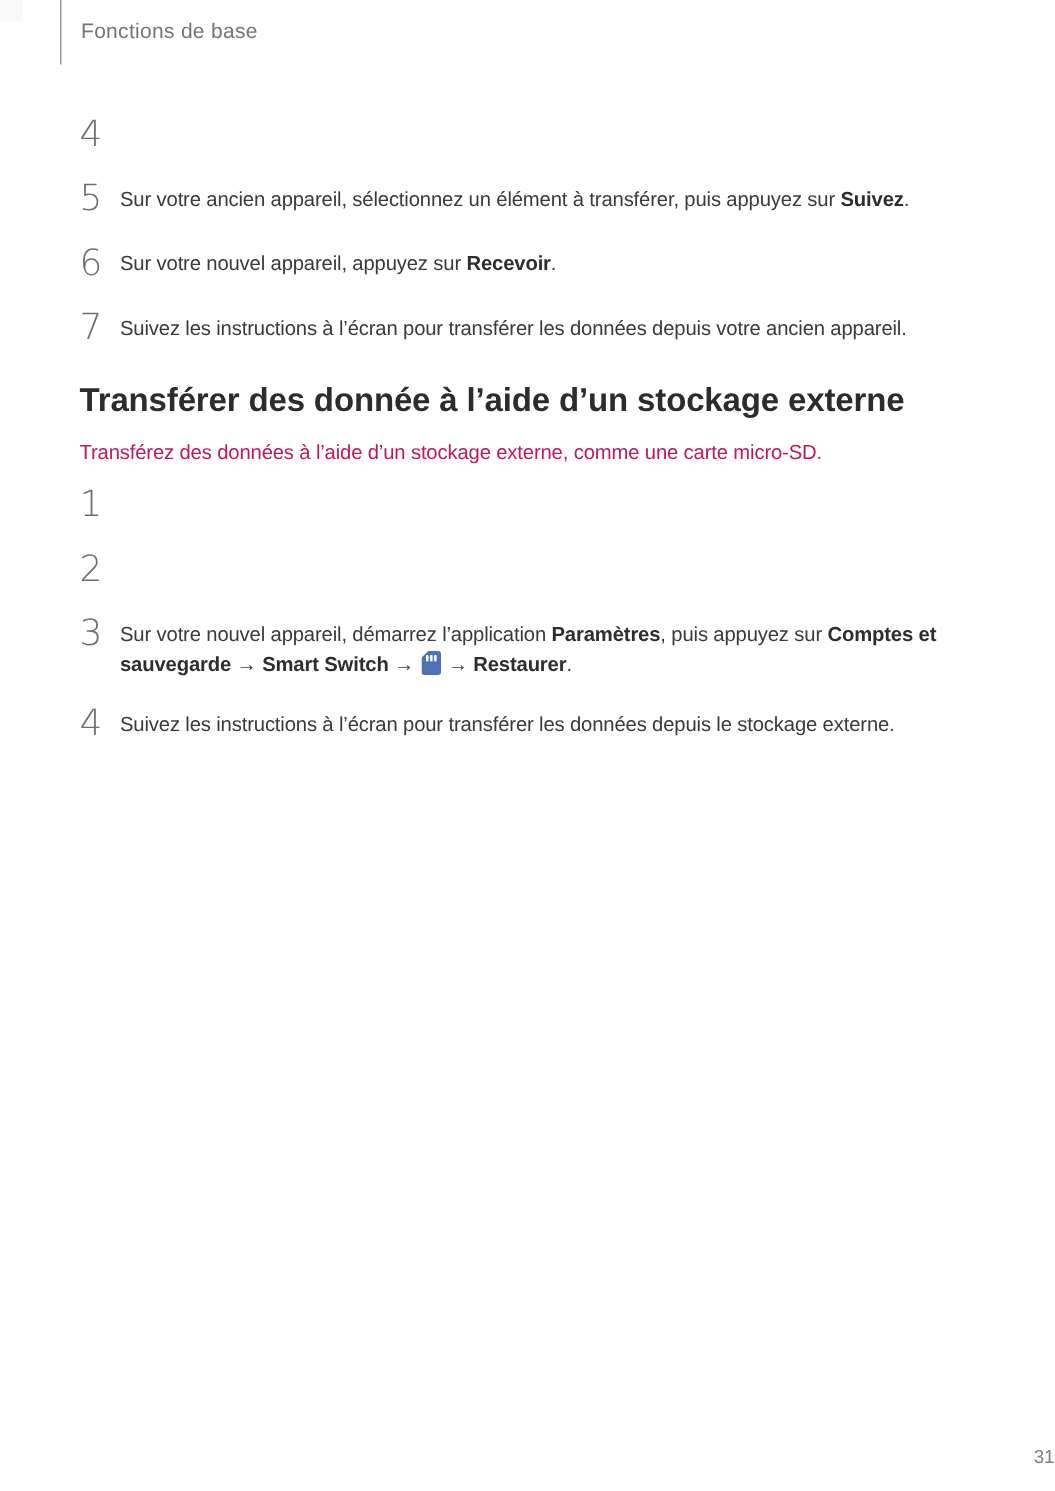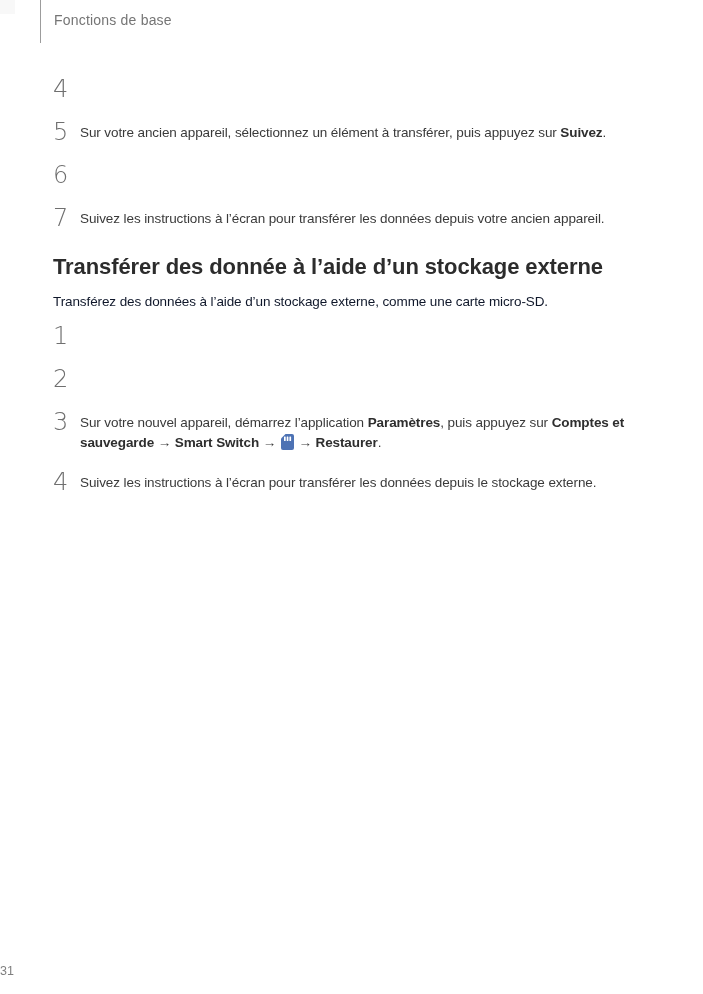--- a/index.html
+++ b/index.html
@@ -84,6 +84,7 @@
       </div>
       <div class="step-row">
         <div class="step-num">6</div>
+        <div class="step-text"><span>Sur votre nouvel appareil, appuyez sur </span><span class="b">Recevoir</span><span>.</span></div>
       </div>
       <div class="step-row">
         <div class="step-num">7</div>

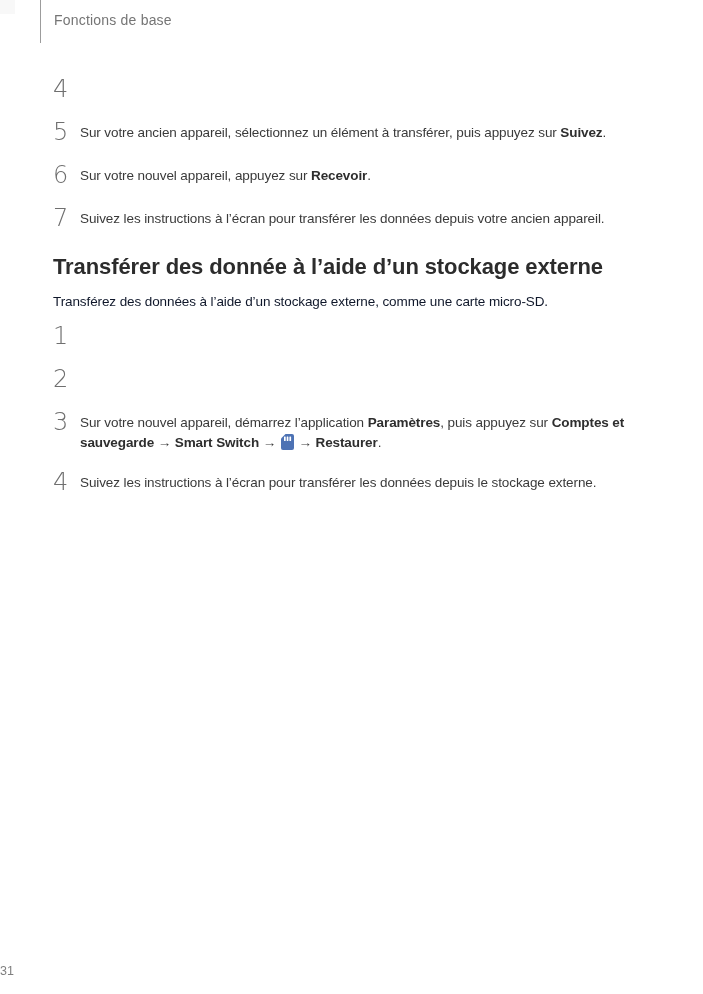--- a/index.html
+++ b/index.html
@@ -52,7 +52,7 @@
     margin: 22px 0 12px 0;
   }
   .paragraph {
-    font-size: 13.5px; line-height: 20px; color: #0f172a;
+    font-size: 13.5px; line-height: 20px; color: #be185d;
     letter-spacing: -0.1px;
     margin: 0 0 14px 0;
   }

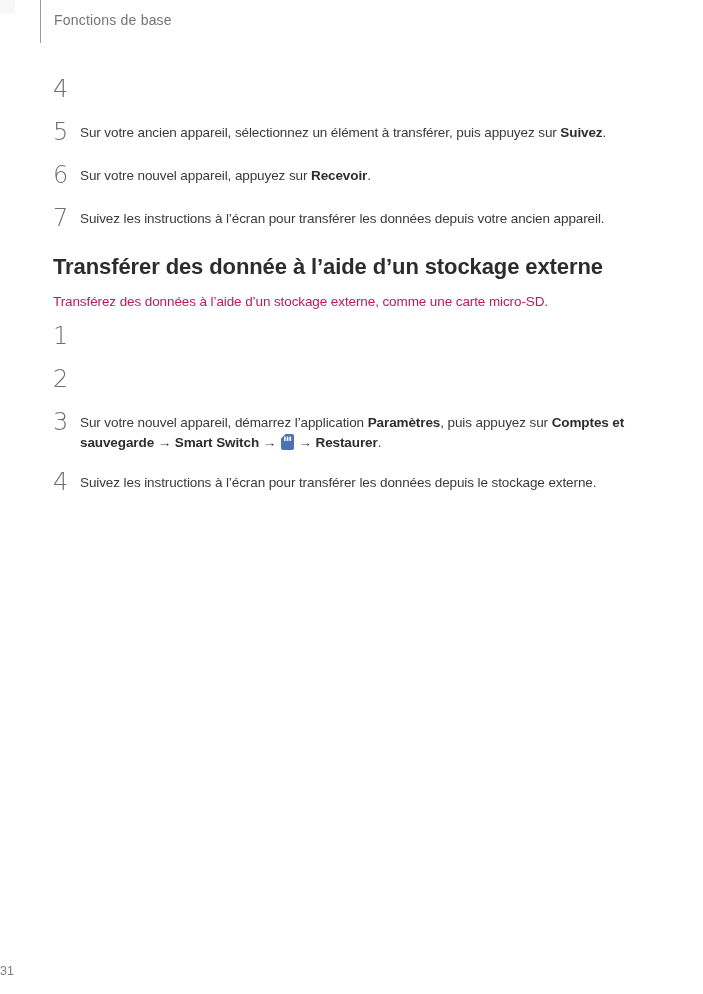--- a/index.html
+++ b/index.html
@@ -60,7 +60,7 @@
   .sd-wrap svg { vertical-align: -3px; }
   .page-footer {
     position: absolute; left: 0; bottom: 16px; width: 100%;
-    text-align: left;
+    text-align: right;
     font-size: 12.5px; color: #7f7f7f;
   }
 </style>

